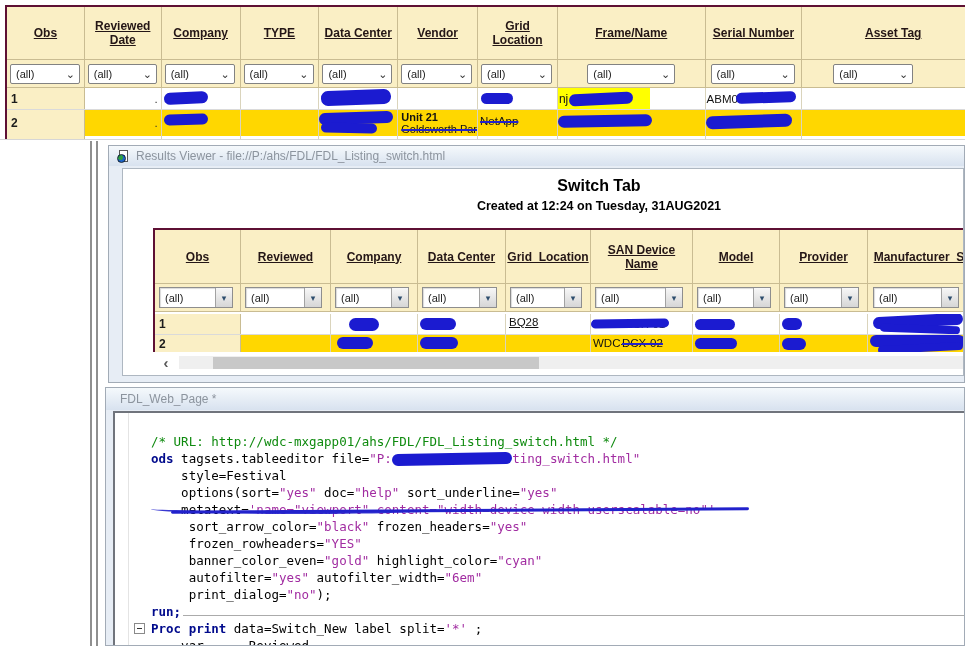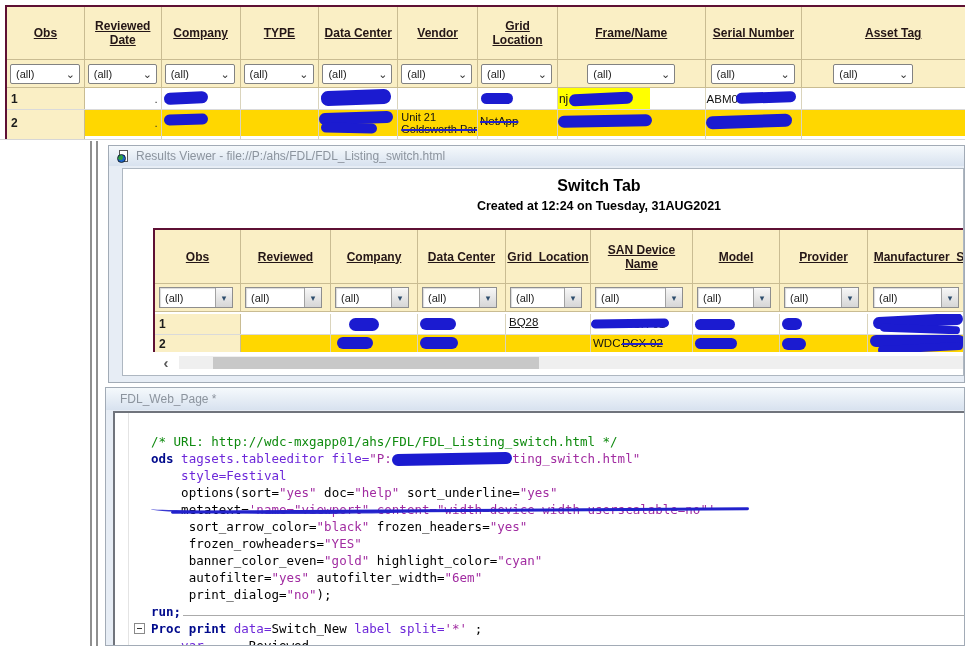--- a/index.html
+++ b/index.html
@@ -214,7 +214,7 @@
           <div class="rd" style="left:2px;top:13px;width:56px;height:10px;transform:rotate(1deg);"></div>
         </div>
         <div class="dcell w5 gold" style="font-size:11px;line-height:12px;">
-          <span style="position:absolute;left:3px;top:1px;">Unit 21</span>
+          <span style="position:absolute;left:3px;top:1px;font-weight:bold;">Unit 21</span>
           <span class="bstrike" style="position:absolute;left:3px;top:13px;">Goldsworth Park</span>
         </div>
         <div class="dcell w6 gold">

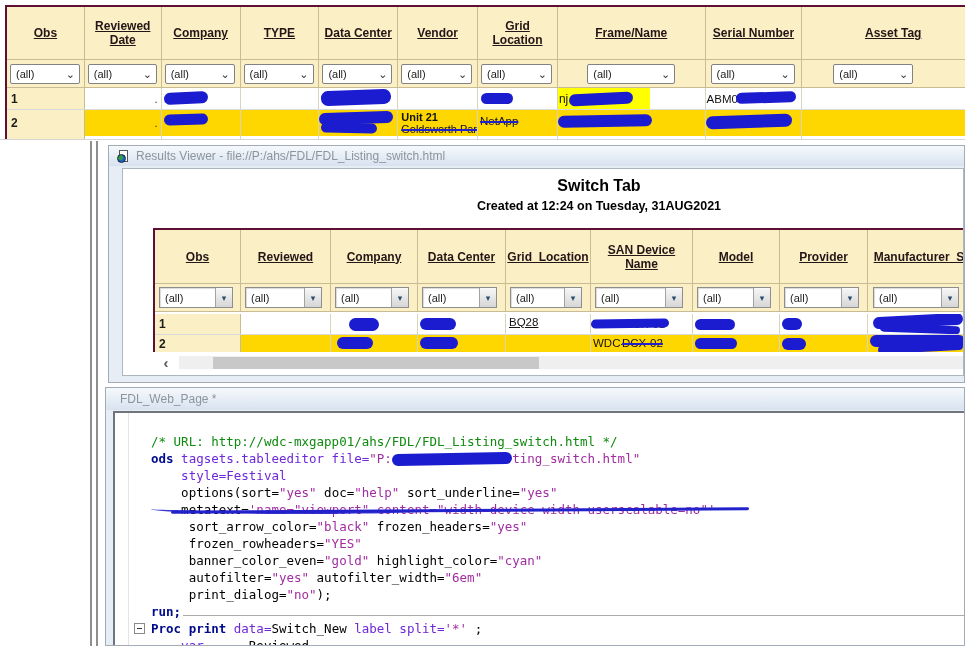--- a/index.html
+++ b/index.html
@@ -77,7 +77,7 @@
   .code { position:absolute; left:36px; top:20px; white-space:pre;
     font-family:"DejaVu Sans Mono",monospace; font-size:12.5px; line-height:17px; color:#000; }
   .cl { position:relative; height:17px; }
-  .tok-c{color:#0E8A0E} .tok-k{color:#000A8C;font-weight:bold} .tok-b{color:#6d28d9}
+  .tok-c{color:#0E8A0E} .tok-k{color:#000A8C;font-weight:bold} .tok-b{color:#000000}
   .tok-p{color:#000} .tok-s{color:#A12CA1}
   .tok-rd{background:#1B1BD0;border-radius:6px;color:transparent;display:inline-block;transform:rotate(-1deg);height:12px;line-height:12px;}
   .line-strike .ink1 { position:absolute; left:20px; top:8px; width:578px; height:3px;

